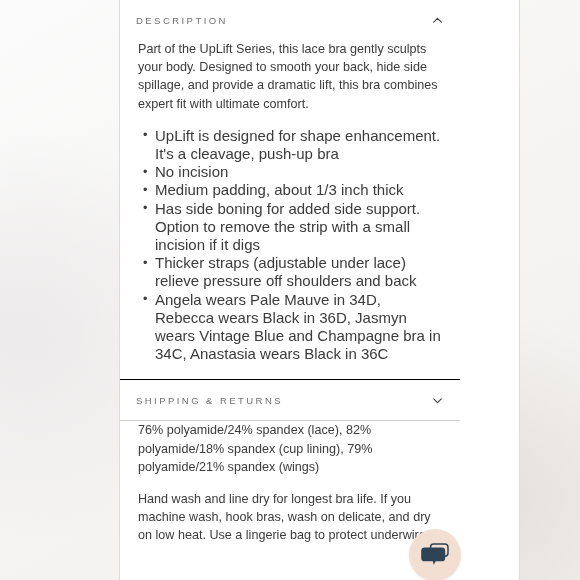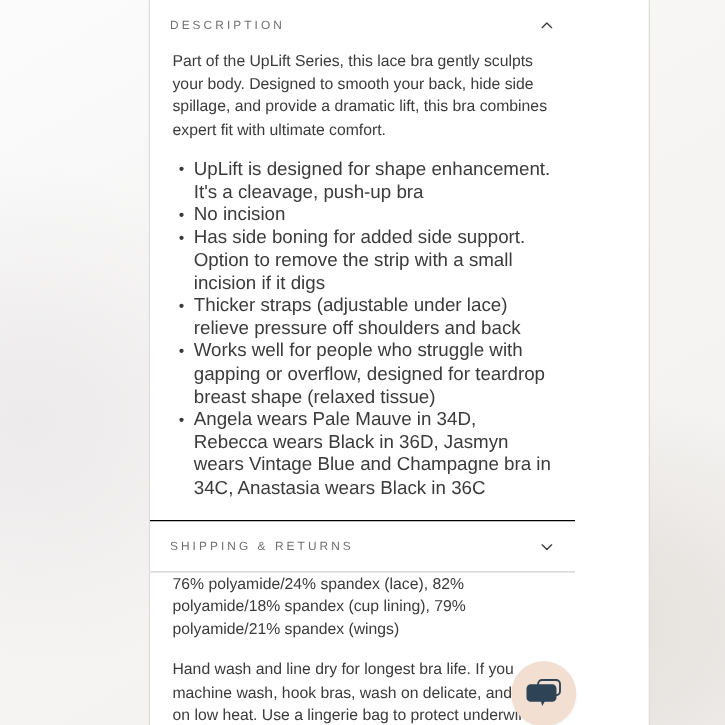--- a/index.html
+++ b/index.html
@@ -179,6 +179,7 @@
           <ul>
             <li>UpLift is designed for shape enhancement. It's a cleavage, push-up bra</li>
             <li>No incision</li>
+            <li>Medium padding, about 1/3 inch thick</li>
             <li>Has side boning for added side support. Option to remove the strip with a small incision if it digs</li>
             <li>Thicker straps (adjustable under lace) relieve pressure off shoulders and back</li>
             <li>Works well for people who struggle with gapping or overflow, designed for teardrop breast shape (relaxed tissue)</li>

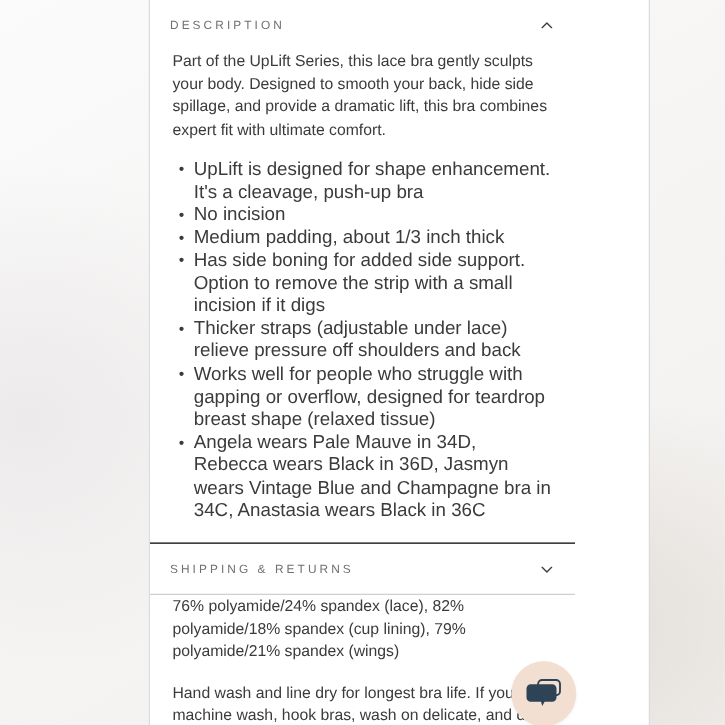--- a/index.html
+++ b/index.html
@@ -182,7 +182,6 @@
             <li>Medium padding, about 1/3 inch thick</li>
             <li>Has side boning for added side support. Option to remove the strip with a small incision if it digs</li>
             <li>Thicker straps (adjustable under lace) relieve pressure off shoulders and back</li>
-            <li>Works well for people who struggle with gapping or overflow, designed for teardrop breast shape (relaxed tissue)</li>
             <li>Angela wears Pale Mauve in 34D, Rebecca wears Black in 36D, Jasmyn wears Vintage Blue and Champagne bra in 34C, Anastasia wears Black in 36C</li>
           </ul>
         </div>

